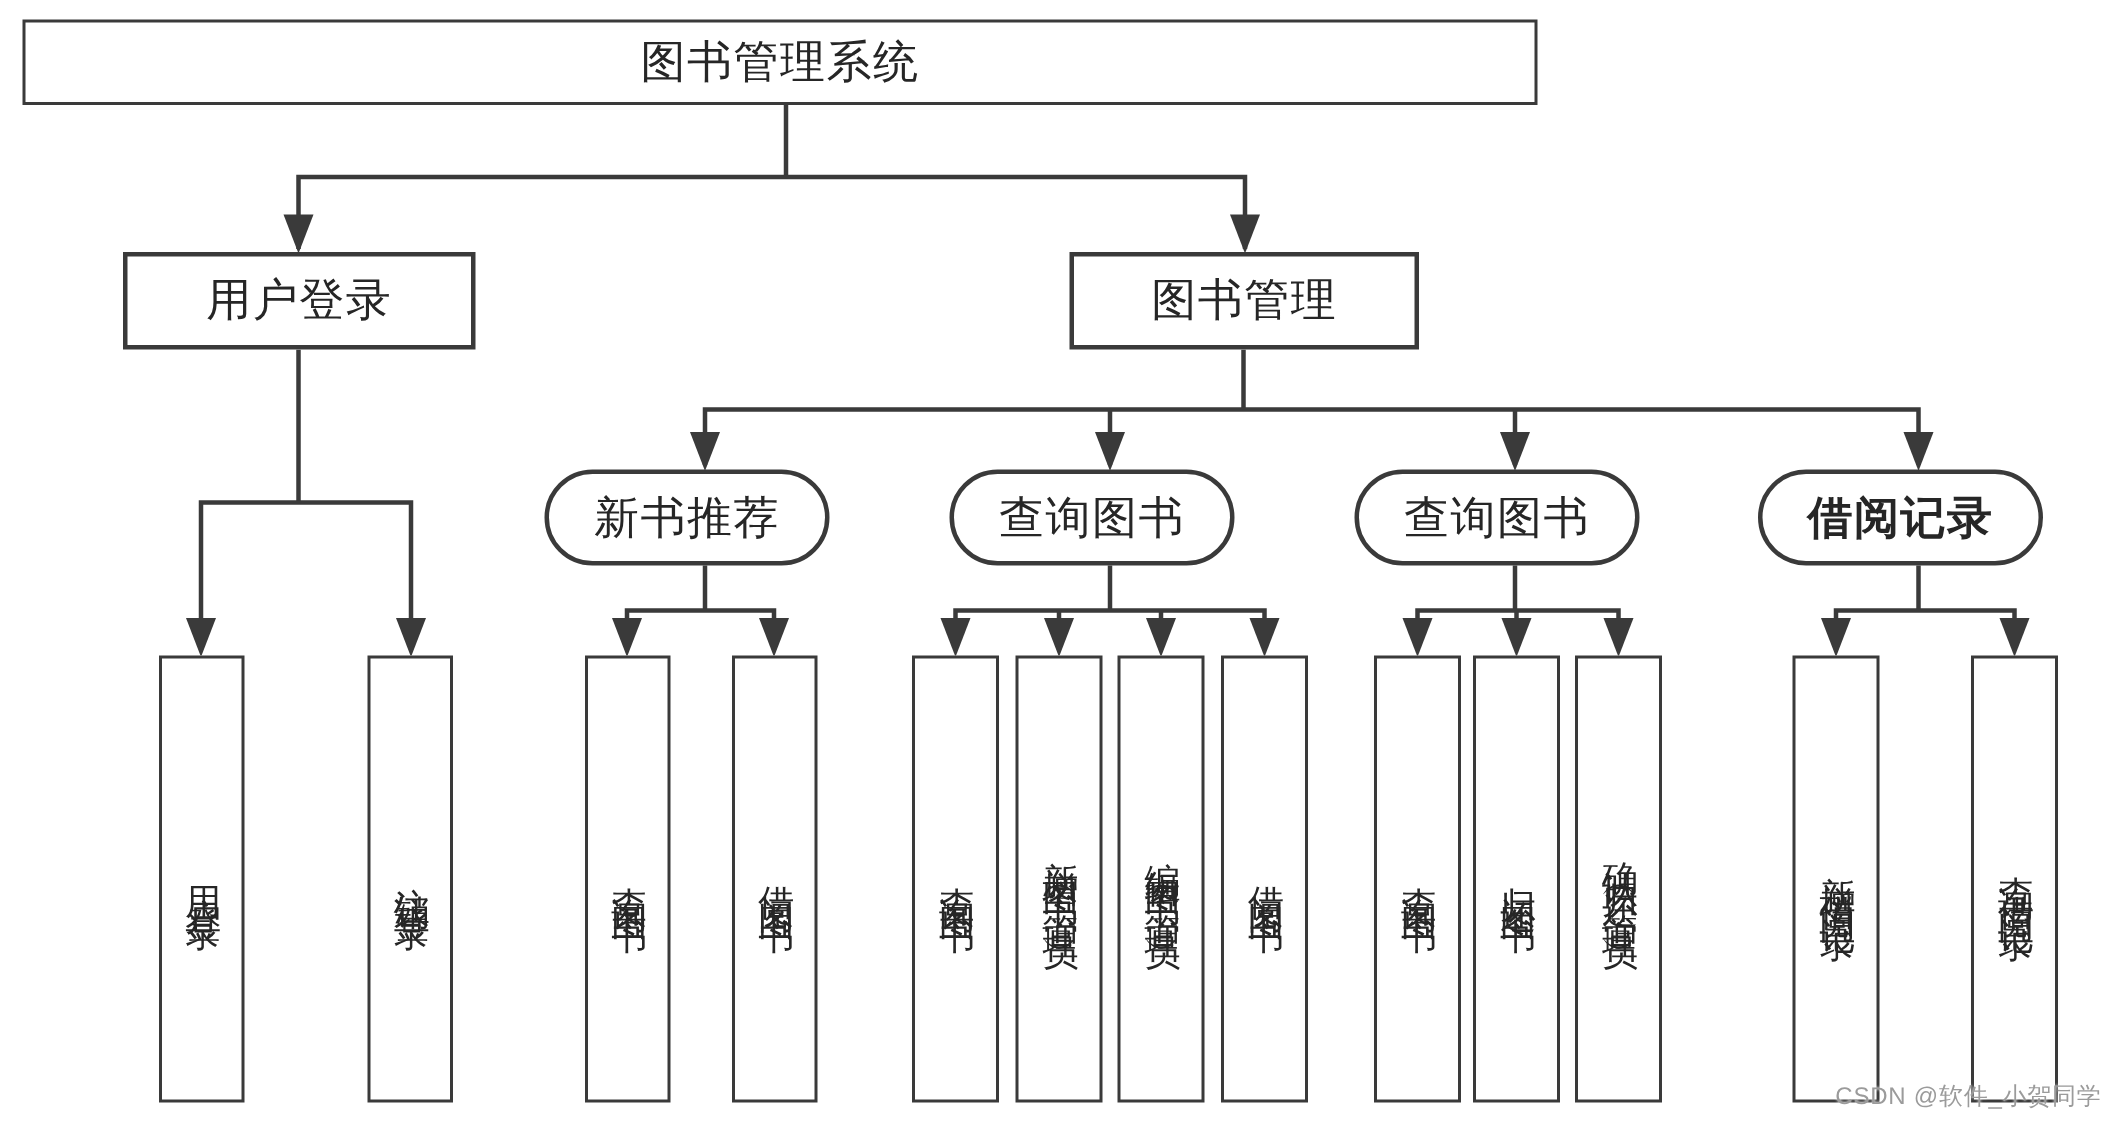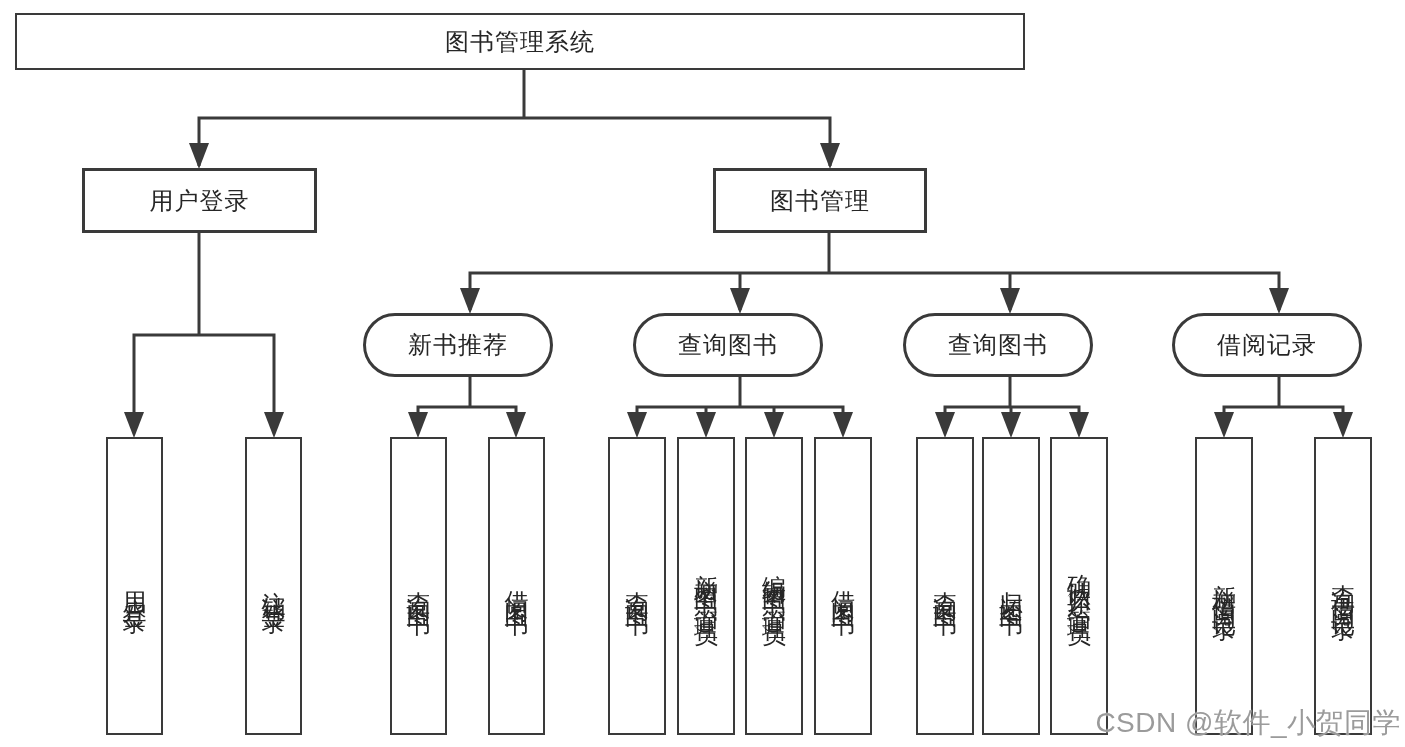--- a/index.html
+++ b/index.html
@@ -31,7 +31,7 @@
     align-items: center;
     justify-content: center;
     color: #262626;
-    font-size: 24px;
+    font-size: 30px;
     letter-spacing: 1px;
     white-space: nowrap;
     z-index: 2;

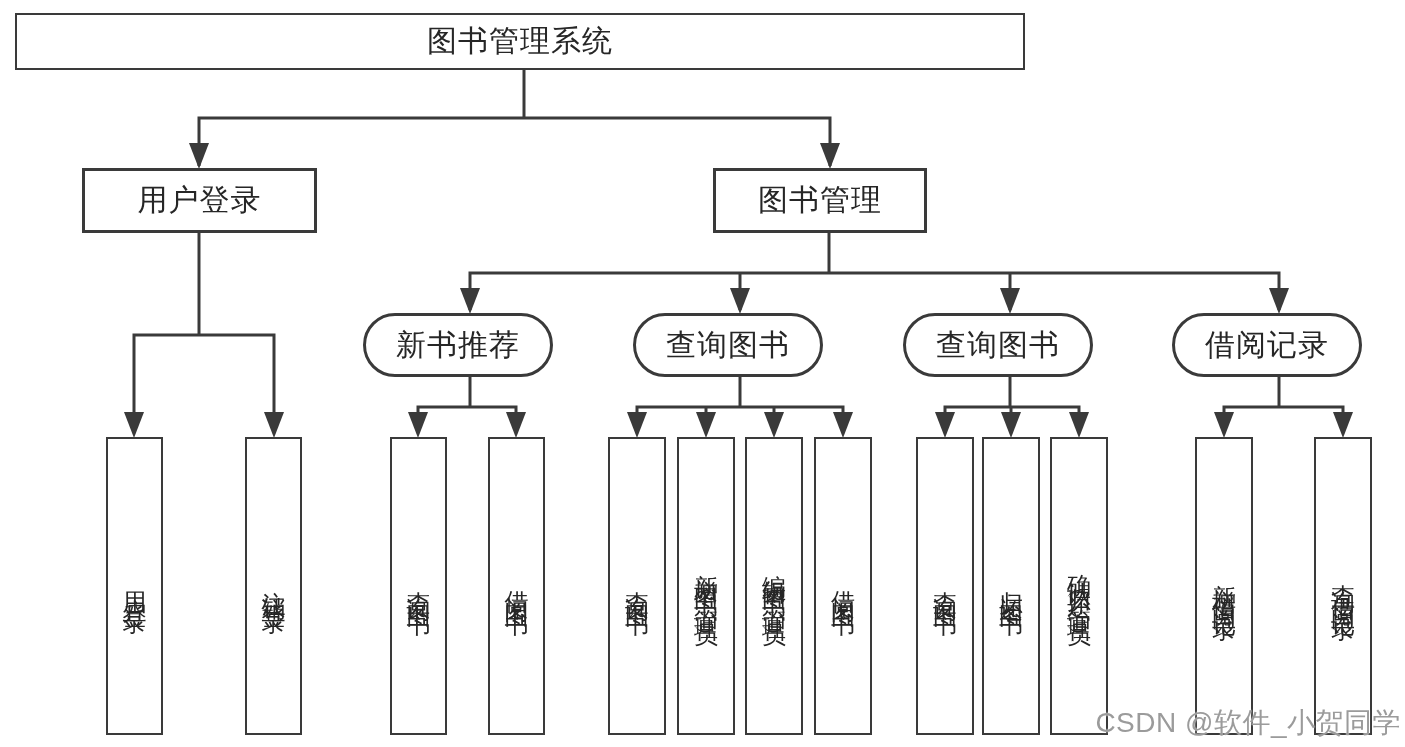--- a/index.html
+++ b/index.html
@@ -126,7 +126,7 @@
   <div class="box root">图书管理系统</div>
 
   <div class="box lvl2" style="left:82px; width:235px;">用户登录</div>
-  <div class="box lvl2" style="left:713px; width:214px;">图书管理</div>
+  <div class="box lvl2" style="left:713px; width:233px;">图书管理</div>
 
   <div class="box lvl3" style="left:363px;">新书推荐</div>
   <div class="box lvl3" style="left:633px;">查询图书</div>

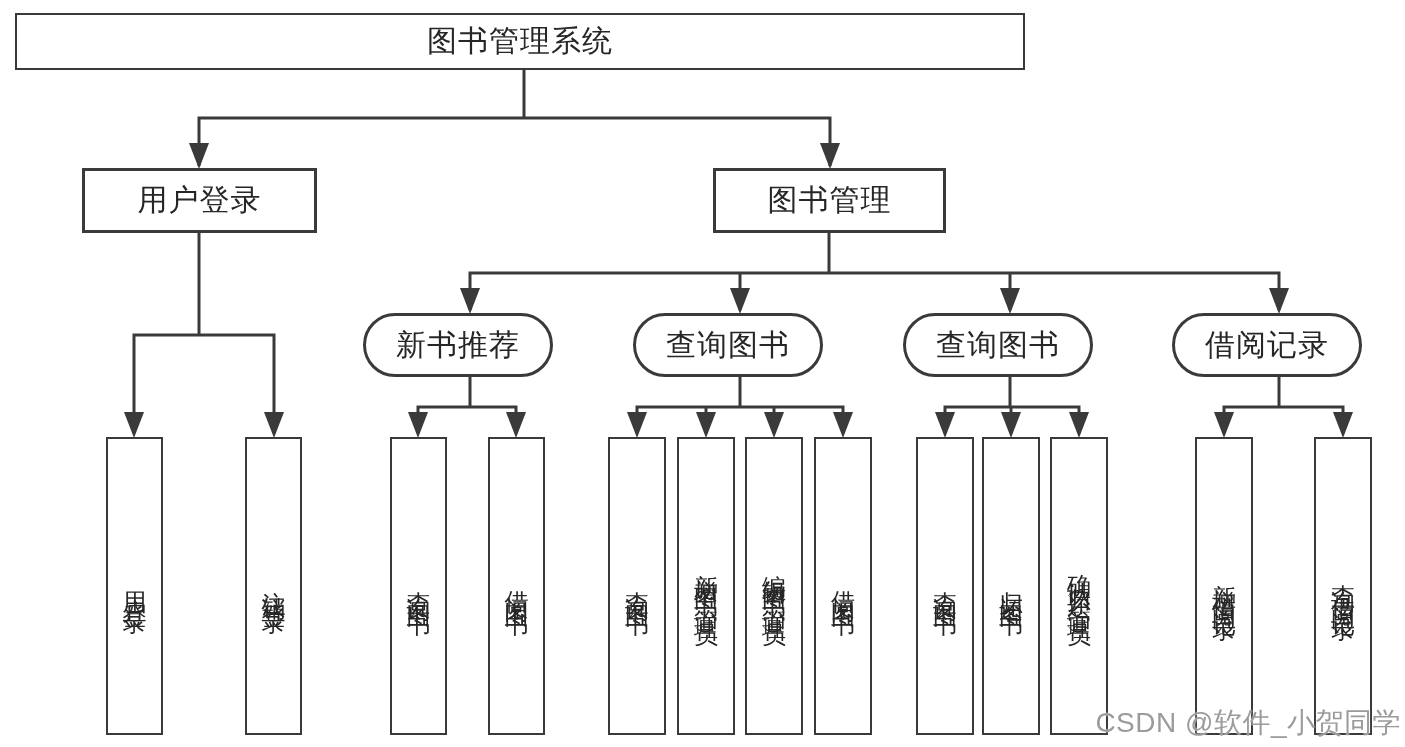--- a/index.html
+++ b/index.html
@@ -131,7 +131,7 @@
   <div class="box lvl3" style="left:363px;">新书推荐</div>
   <div class="box lvl3" style="left:633px;">查询图书</div>
   <div class="box lvl3" style="left:903px;">查询图书</div>
-  <div class="box lvl3" style="left:1172px;">借阅记录</div>
+  <div class="box lvl3" style="left:1172px;font-weight:bold;">借阅记录</div>
 
   <div class="box leaf" style="left:106px; width:57px;">
     <span class="vtext">用户登录</span>

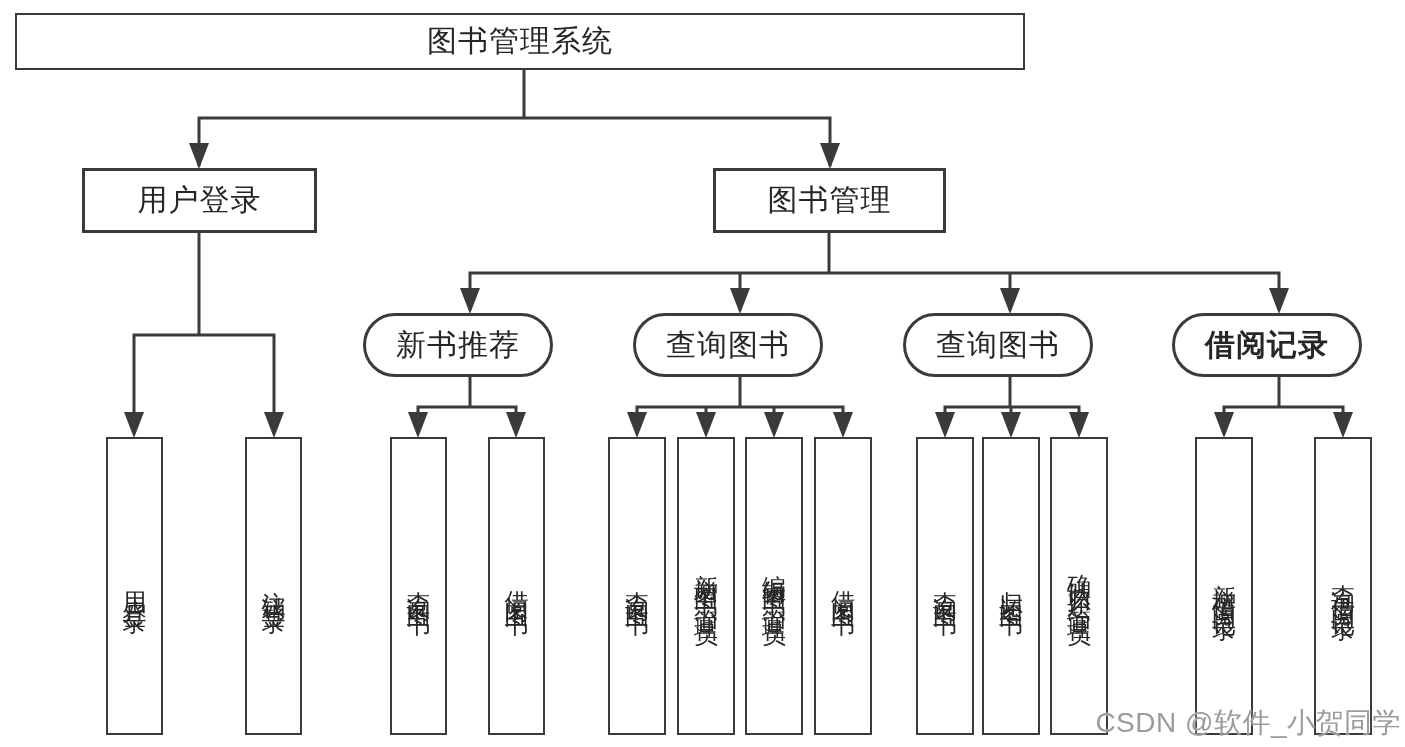--- a/index.html
+++ b/index.html
@@ -59,7 +59,7 @@
     position: absolute;
     right: 4px;
     bottom: 5px;
-    font-size: 28px;
+    font-size: 16px;
     color: #9b9b9b;
     text-shadow: 0 0 2px #ffffff;
     letter-spacing: 0.5px;

